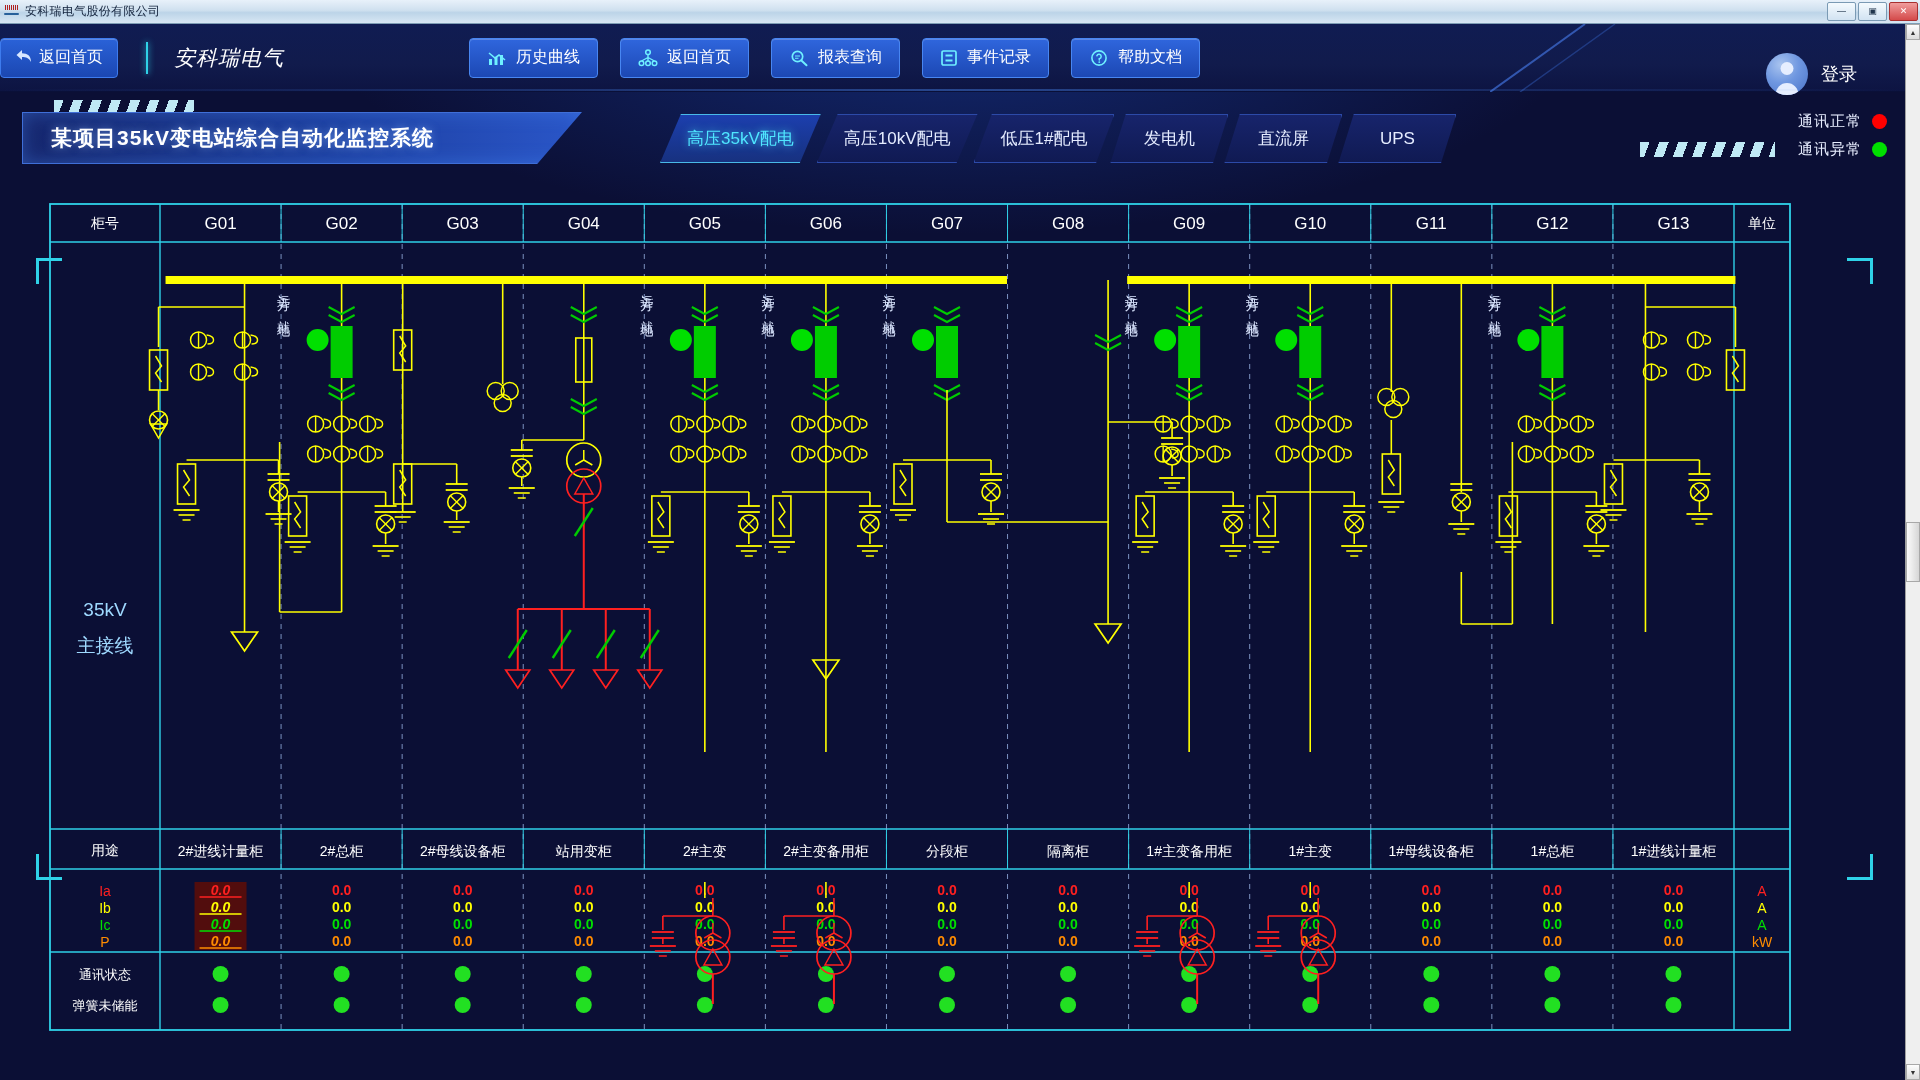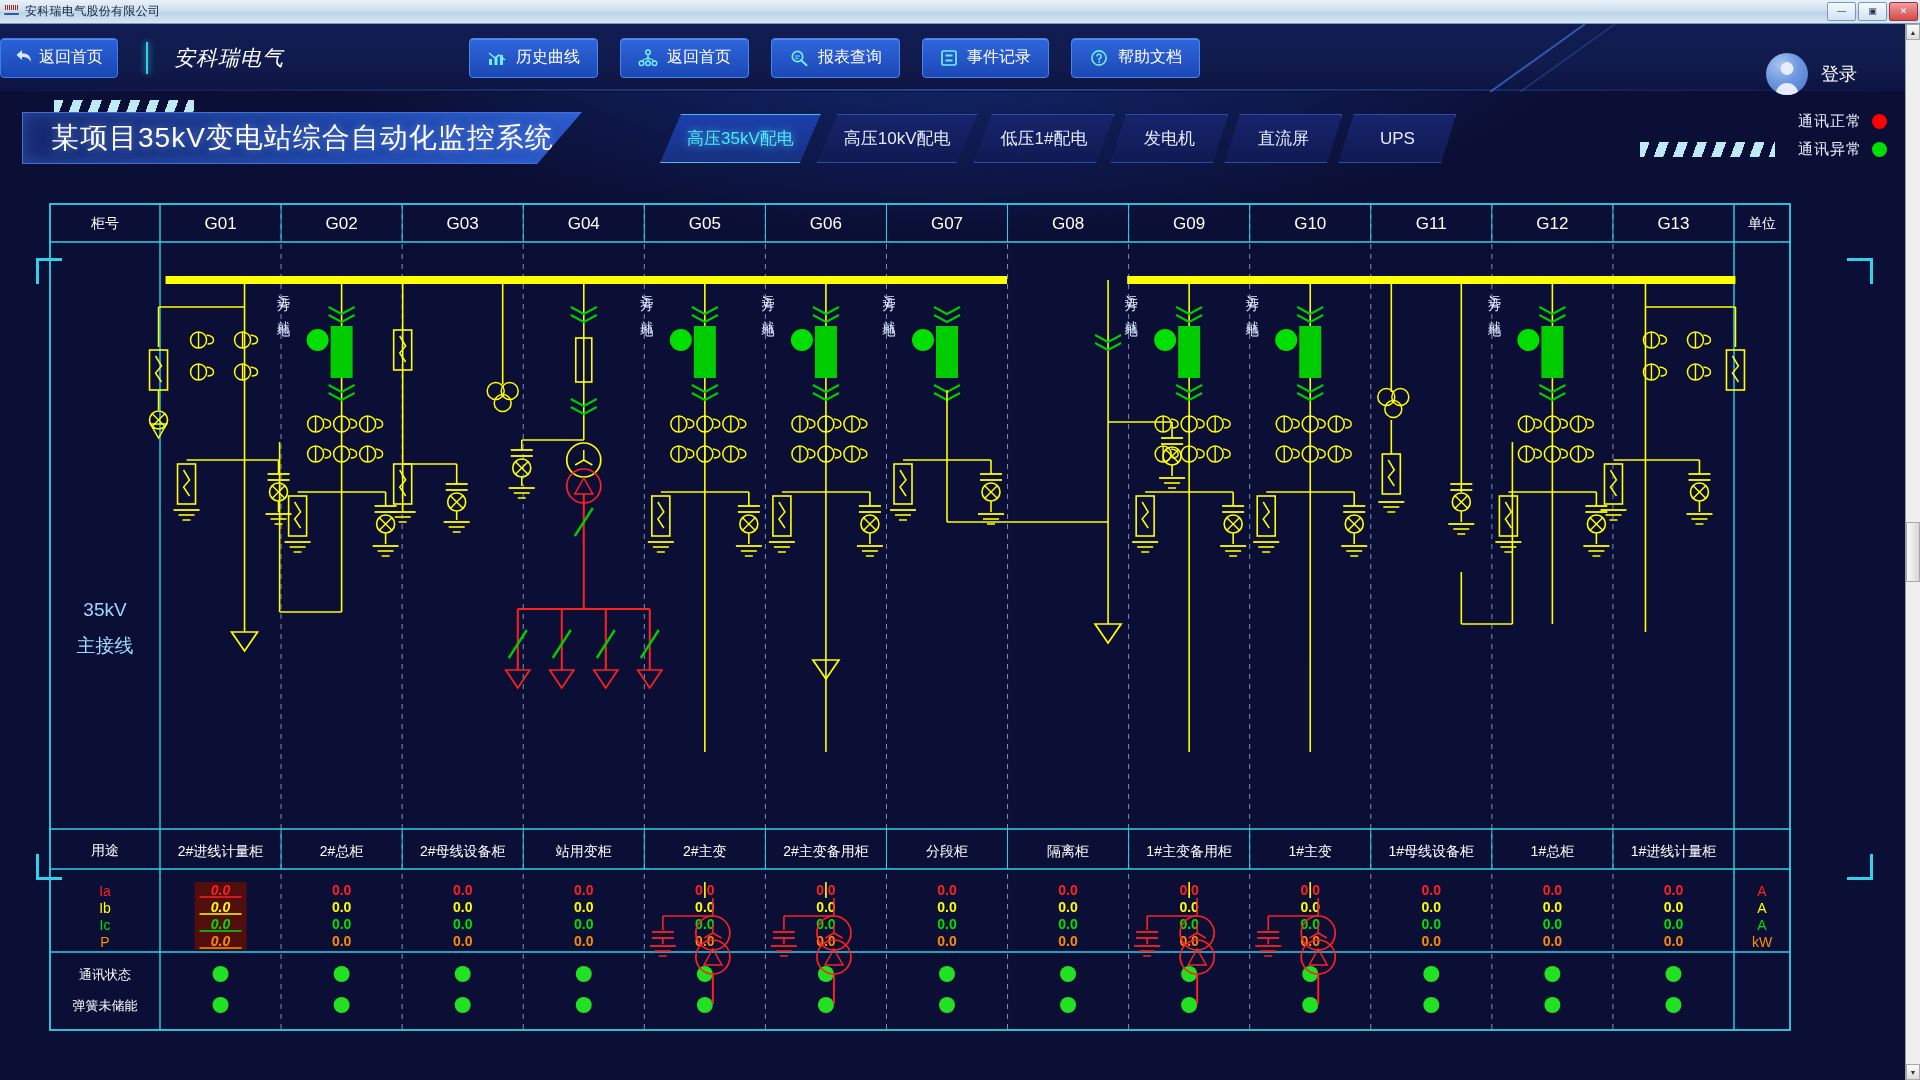--- a/index.html
+++ b/index.html
@@ -162,8 +162,9 @@
     box-shadow: inset 0 0 18px rgba(80,150,255,.35);
   }
   .title-plate span {
-    color: #fff; font-size: 28px; margin-left: 28px; letter-spacing: 1px;
+    color: #fff; font-size: 21px; margin-left: 28px; letter-spacing: 1px;
     text-shadow: 0 0 8px rgba(140,190,255,.6);
+    font-weight: bold;
   }
   .stripes-l {
     position: absolute; left: 54px; top: -6px; width: 140px; height: 13px;

